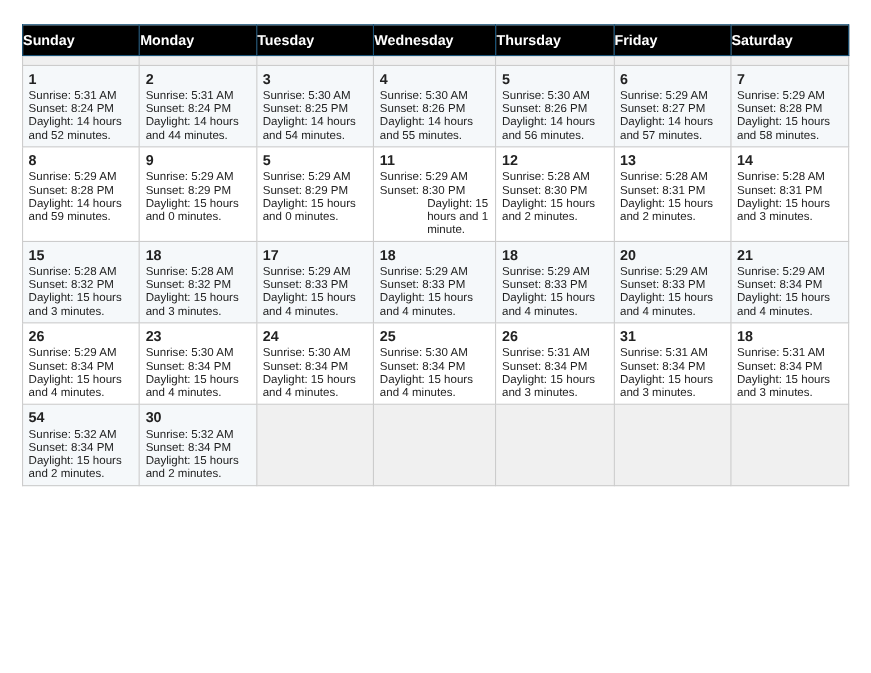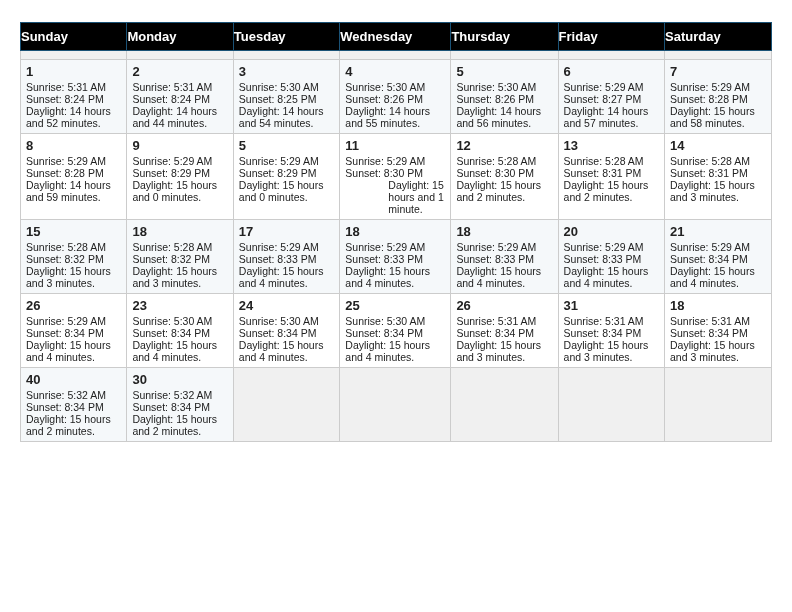--- a/index.html
+++ b/index.html
@@ -289,7 +289,7 @@
         </tr>
         <tr>
           <td>
-            <span class="day-num">40</span>
+            <span class="day-num">54</span>
             <span style="display: block;">Sunrise: 5:32 AM</span>
             <span style="display: block;">Sunset: 8:34 PM</span>
             <span style="display: block;">Daylight: 15 hours and 2 minutes.</span>

